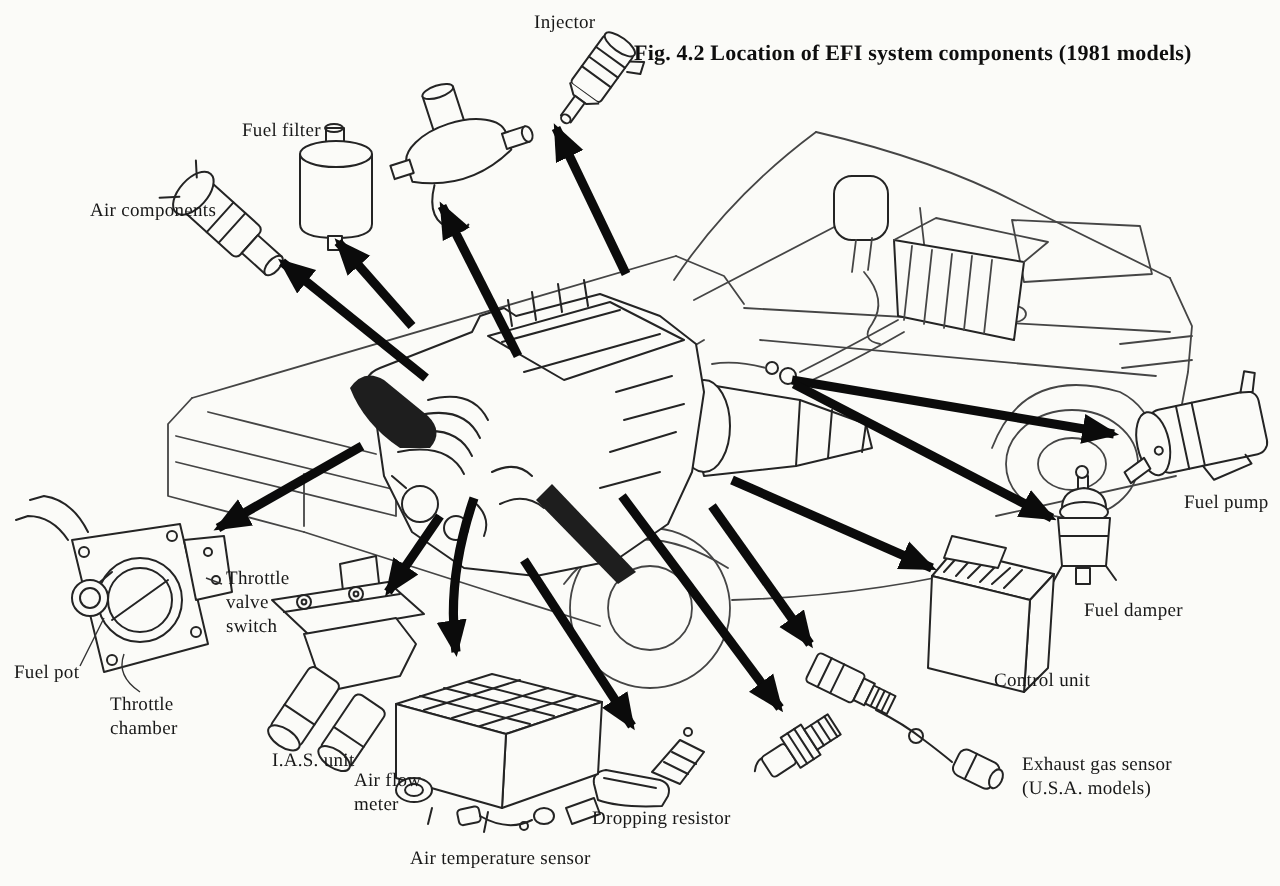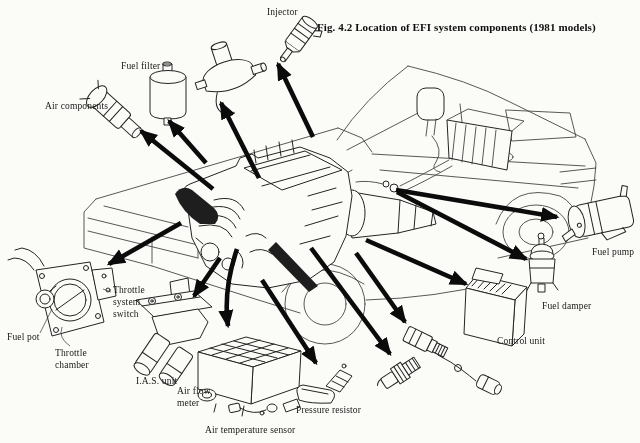--- a/index.html
+++ b/index.html
@@ -290,7 +290,7 @@
   <div class="lbl" style="left:205px;top:424px">Air temperature sensor</div>
   <div class="lbl" style="left:177px;top:385px;width:44px;white-space:normal">Air flow meter</div>
   <div class="lbl" style="left:136px;top:375px">I.A.S. unit</div>
-  <div class="lbl" style="left:113px;top:284px;width:44px;white-space:normal">Throttle system switch</div>
+  <div class="lbl" style="left:113px;top:284px;width:44px;white-space:normal">Throttle valve switch</div>
   <div class="lbl" style="left:7px;top:331px">Fuel pot</div>
   <div class="lbl" style="left:55px;top:347px;width:48px;white-space:normal">Throttle chamber</div>
 </div>

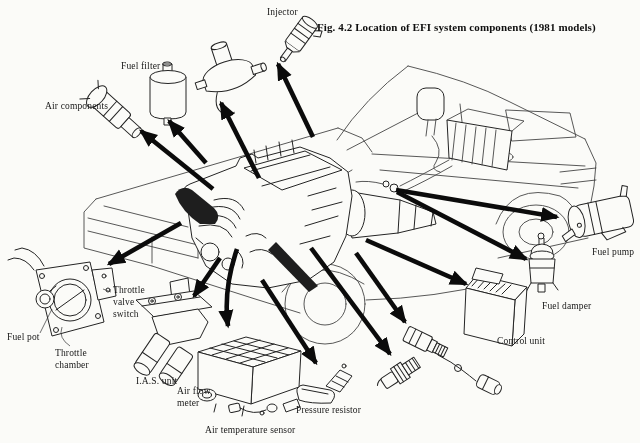--- a/index.html
+++ b/index.html
@@ -286,6 +286,7 @@
   <div class="lbl" style="left:592px;top:246px">Fuel pump</div>
   <div class="lbl" style="left:542px;top:300px">Fuel damper</div>
   <div class="lbl" style="left:497px;top:335px">Control unit</div>
+  <div class="lbl" style="left:511px;top:377px;width:95px;white-space:normal">Exhaust gas sensor (U.S.A. models)</div>
   <div class="lbl" style="left:296px;top:404px">Pressure resistor</div>
   <div class="lbl" style="left:205px;top:424px">Air temperature sensor</div>
   <div class="lbl" style="left:177px;top:385px;width:44px;white-space:normal">Air flow meter</div>

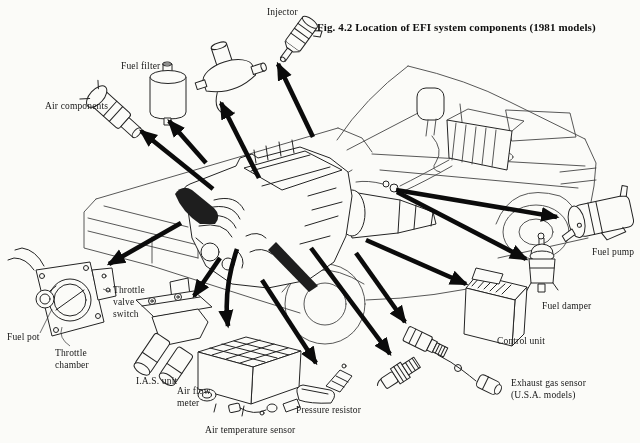--- a/index.html
+++ b/index.html
@@ -287,7 +287,7 @@
   <div class="lbl" style="left:542px;top:300px">Fuel damper</div>
   <div class="lbl" style="left:497px;top:335px">Control unit</div>
   <div class="lbl" style="left:511px;top:377px;width:95px;white-space:normal">Exhaust gas sensor (U.S.A. models)</div>
-  <div class="lbl" style="left:296px;top:404px">Pressure resistor</div>
+  <div class="lbl" style="left:296px;top:404px">Dropping resistor</div>
   <div class="lbl" style="left:205px;top:424px">Air temperature sensor</div>
   <div class="lbl" style="left:177px;top:385px;width:44px;white-space:normal">Air flow meter</div>
   <div class="lbl" style="left:136px;top:375px">I.A.S. unit</div>

